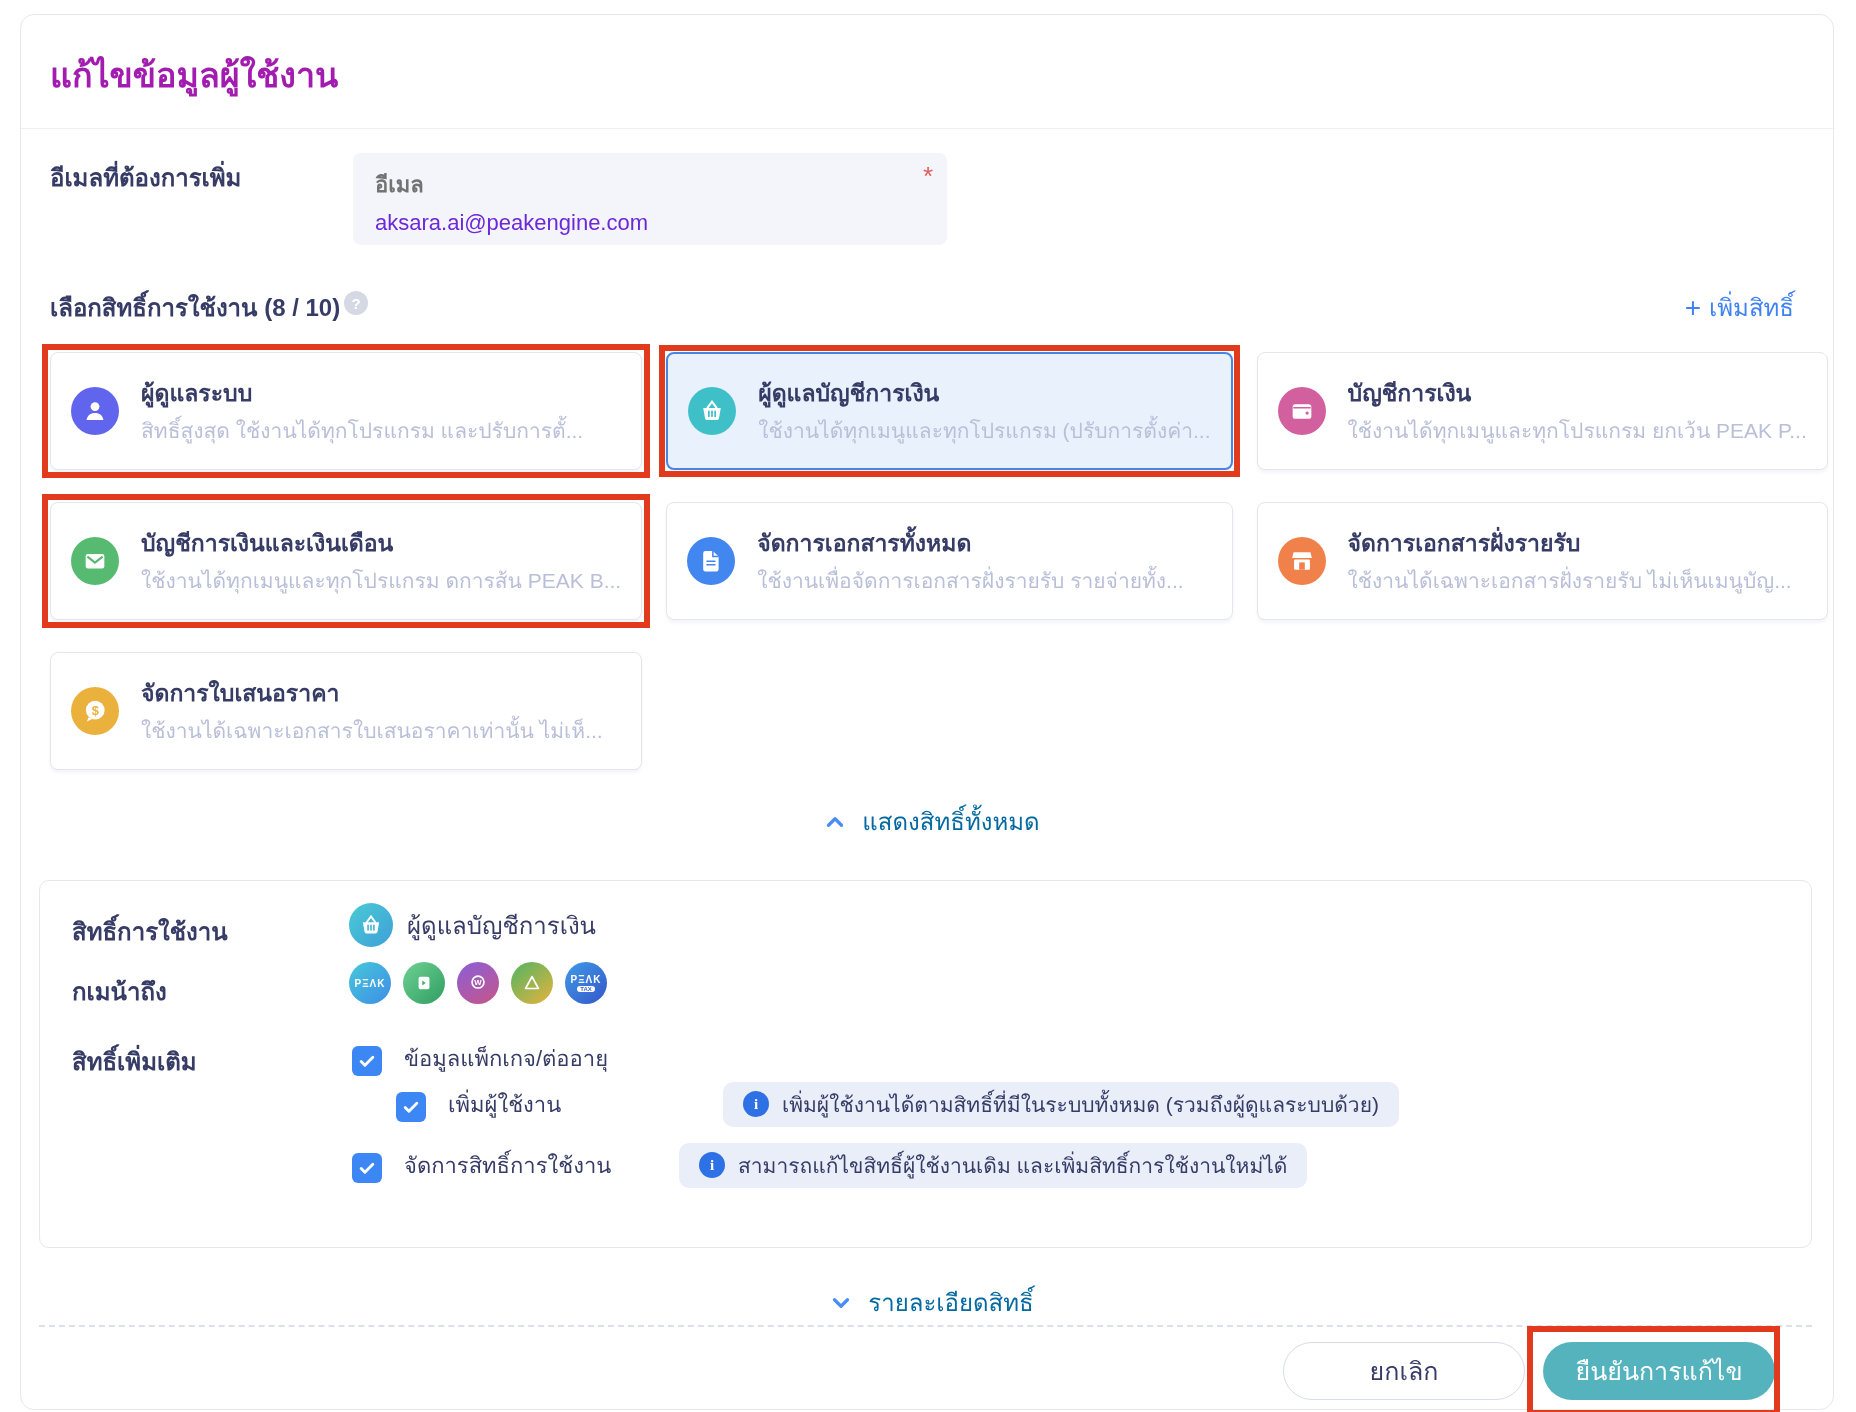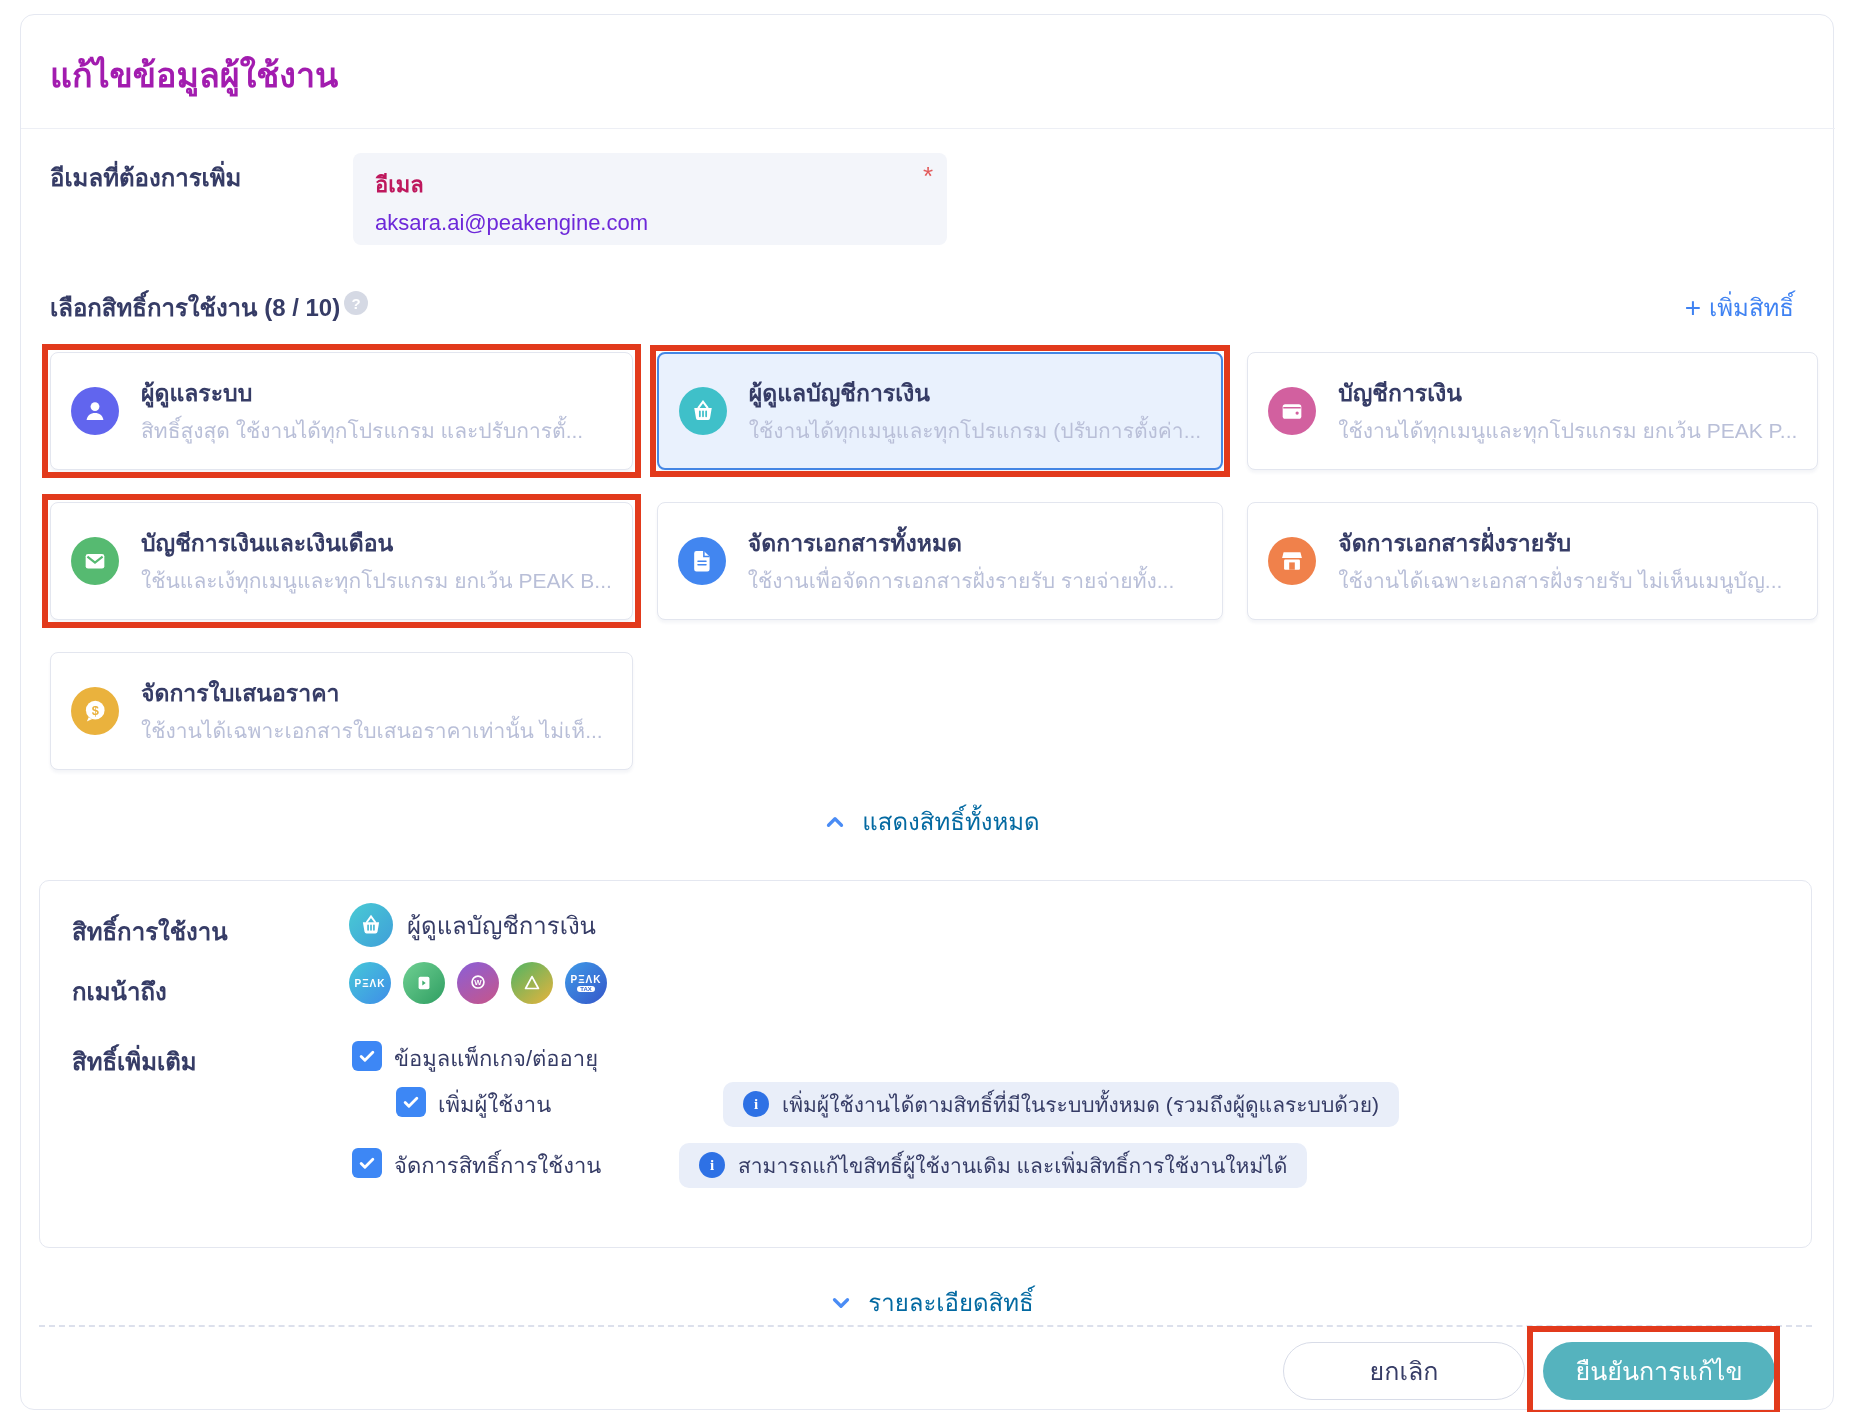--- a/index.html
+++ b/index.html
@@ -26,7 +26,7 @@
     position:absolute;left:353px;top:153px;width:594px;height:92px;box-sizing:border-box;
     background:#f3f5fa;border-radius:8px;padding:14px 22px;
   }
-  .email-input .in-label{display:block;font-size:22px;font-weight:bold;color:#be185d;}
+  .email-input .in-label{display:block;font-size:22px;font-weight:bold;color:#737373;}
   .email-input .in-value{display:block;font-size:22px;color:#6d28d9;margin-top:8px;}
   .req-star{position:absolute;right:14px;top:8px;color:#e25b5b;font-size:26px;}
   

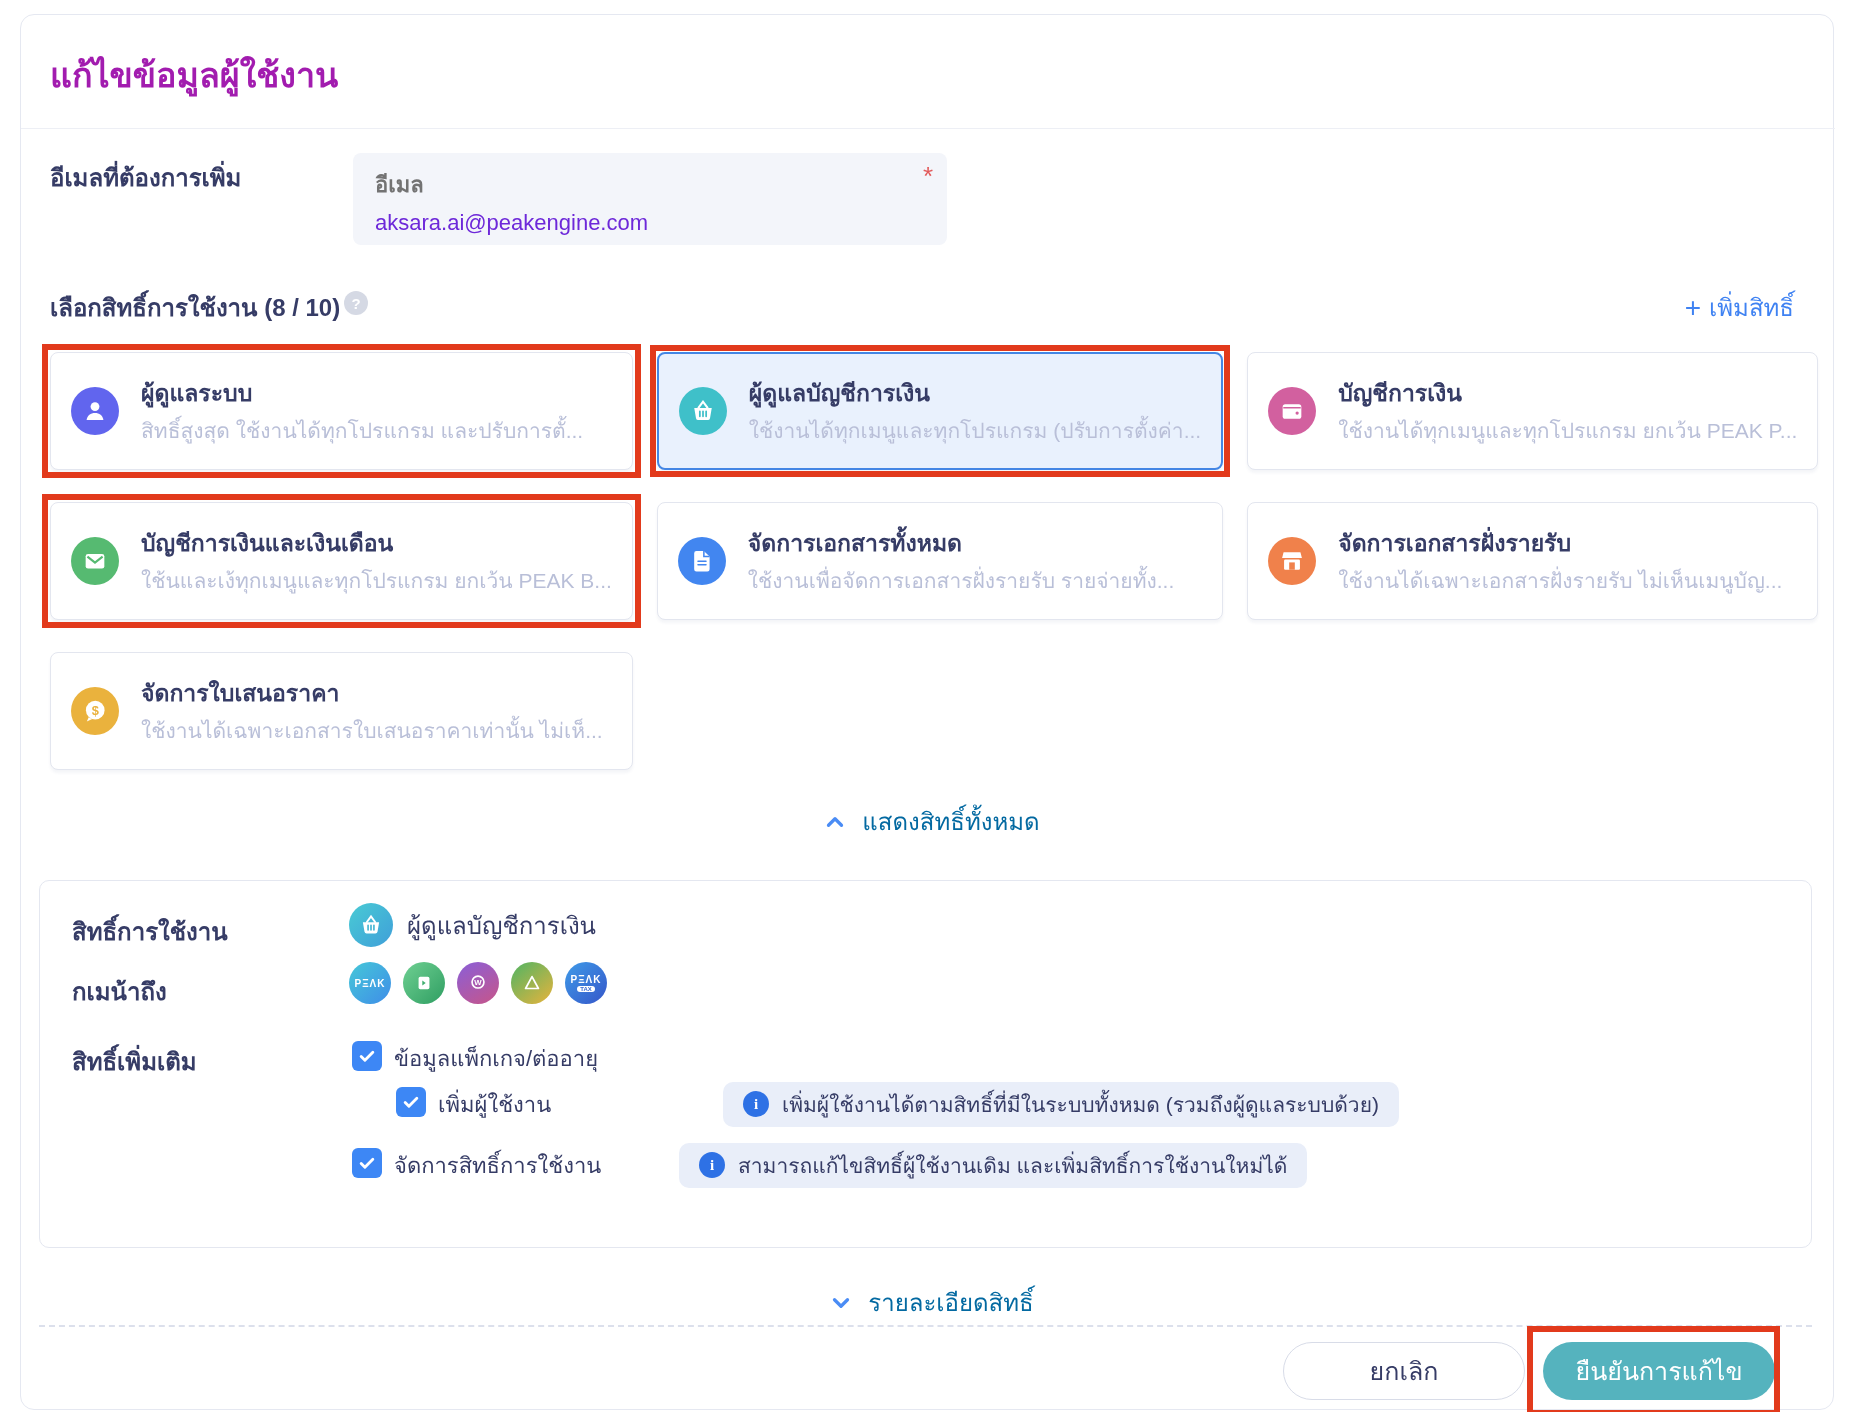--- a/index.html
+++ b/index.html
@@ -198,7 +198,7 @@
       </span>
       <span class="perm-texts">
         <span class="perm-title">บัญชีการเงินและเงินเดือน</span>
-        <span class="perm-desc">ใช้นและเง้ทุกเมนูและทุกโปรแกรม ยกเว้น PEAK B...</span>
+        <span class="perm-desc">ใช้งานได้ทุกเมนูและทุกโปรแกรม ดการส้น PEAK B...</span>
       </span>
       <span class="annotation"></span>
     </div>

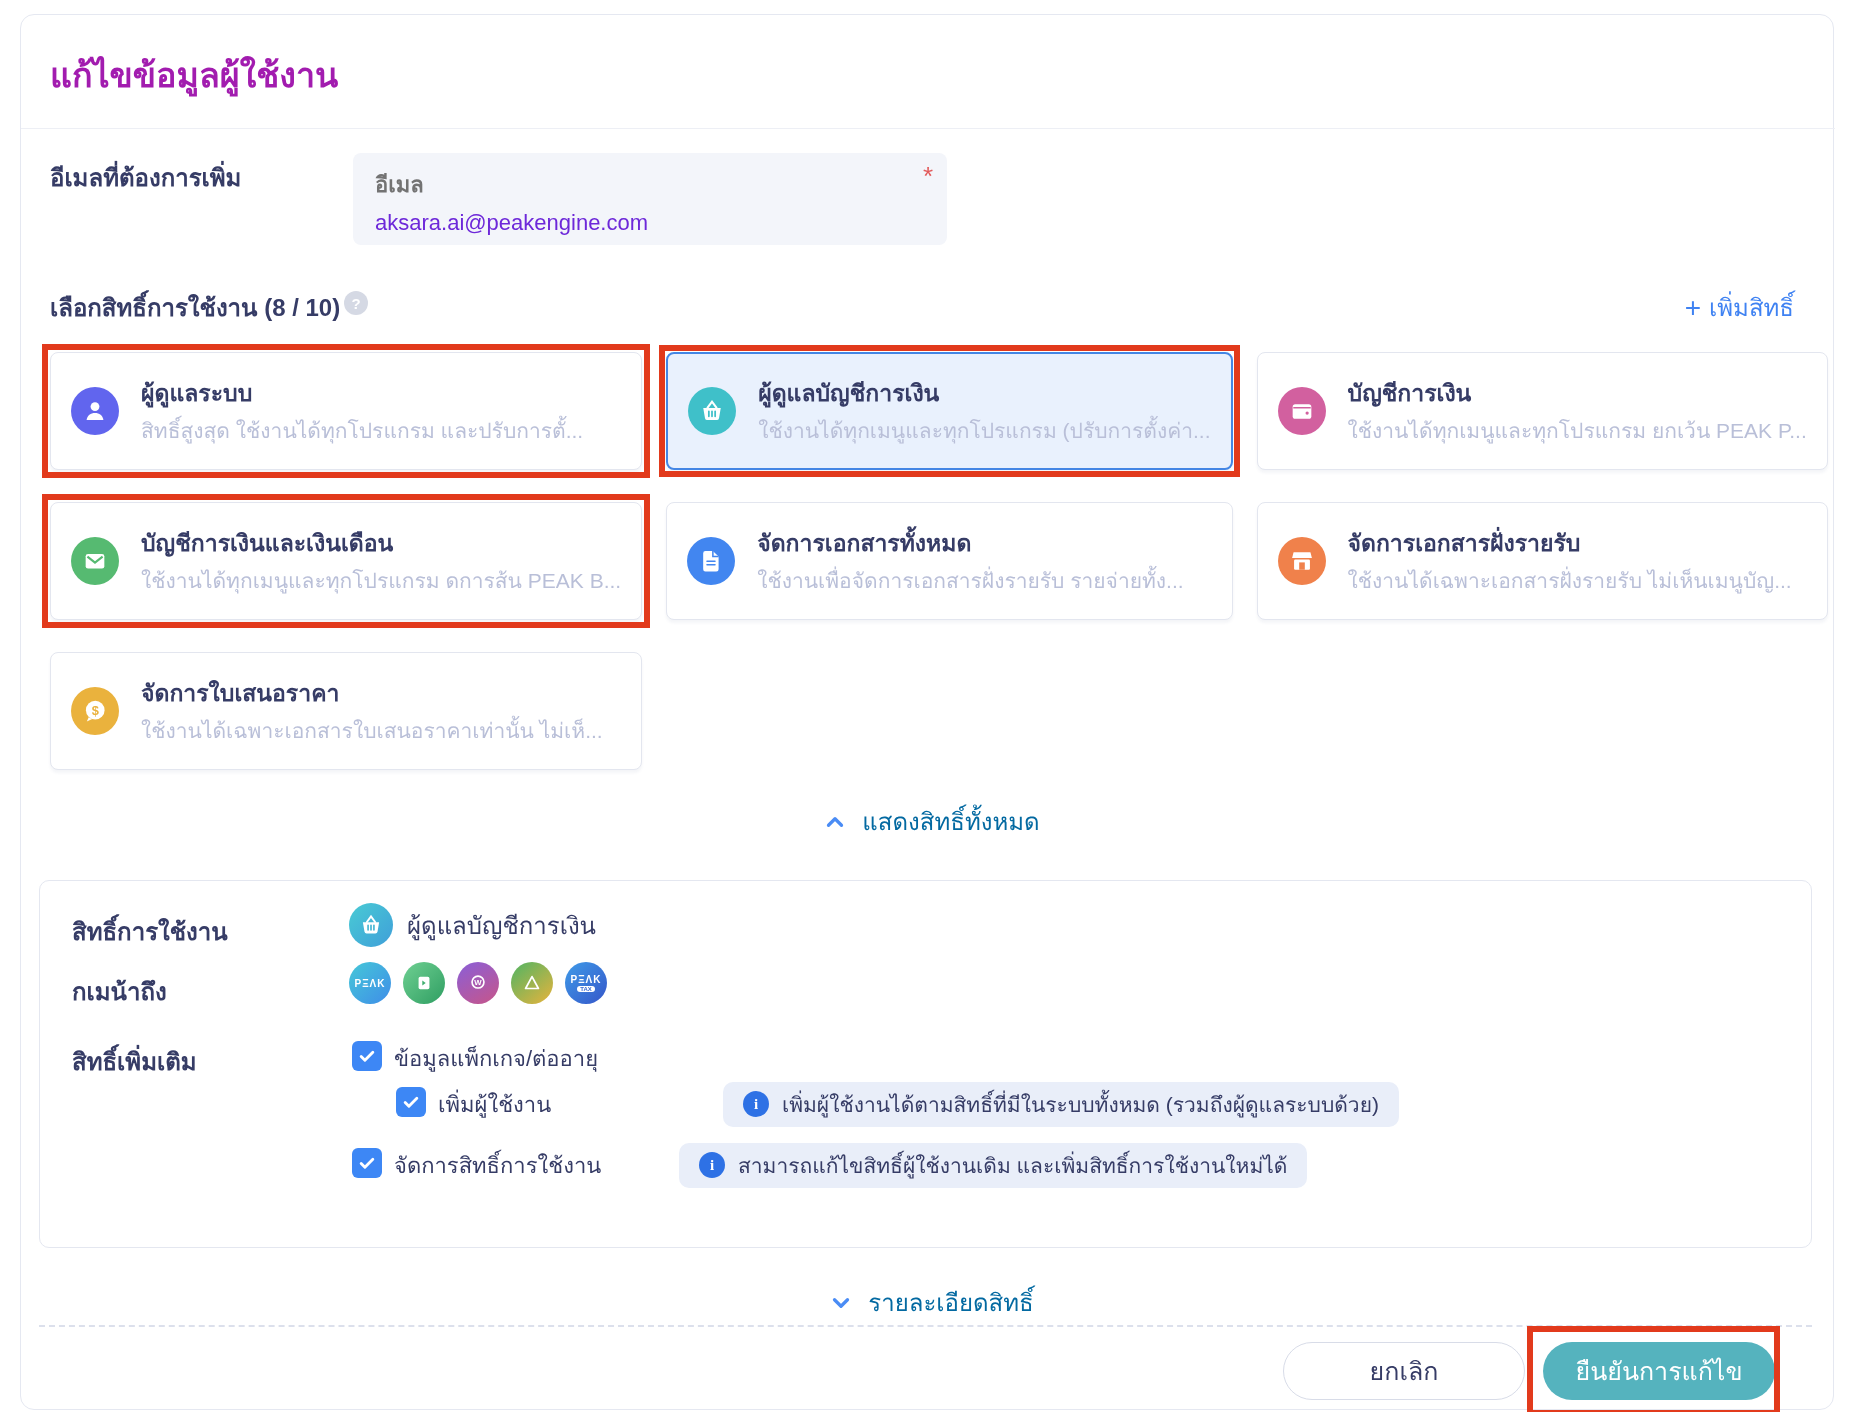--- a/index.html
+++ b/index.html
@@ -97,7 +97,7 @@
   .app-peak-tax{background:linear-gradient(135deg,#3f9be8,#3556c9);color:#3b6ad0;}
   .app-peak-tax .app-label{color:#fff;}
   .extra-row{position:absolute;left:352px;height:52px;display:flex;align-items:center;}
-  .extra-left{width:327px;display:flex;align-items:flex-start;gap:12px;flex:0 0 327px;}
+  .extra-left{width:327px;display:flex;align-items:flex-end;gap:22px;flex:0 0 327px;}
   .checkbox{
     width:30px;height:30px;border-radius:6px;background:#3d87f5;flex:0 0 30px;
     display:flex;align-items:center;justify-content:center;cursor:pointer;

